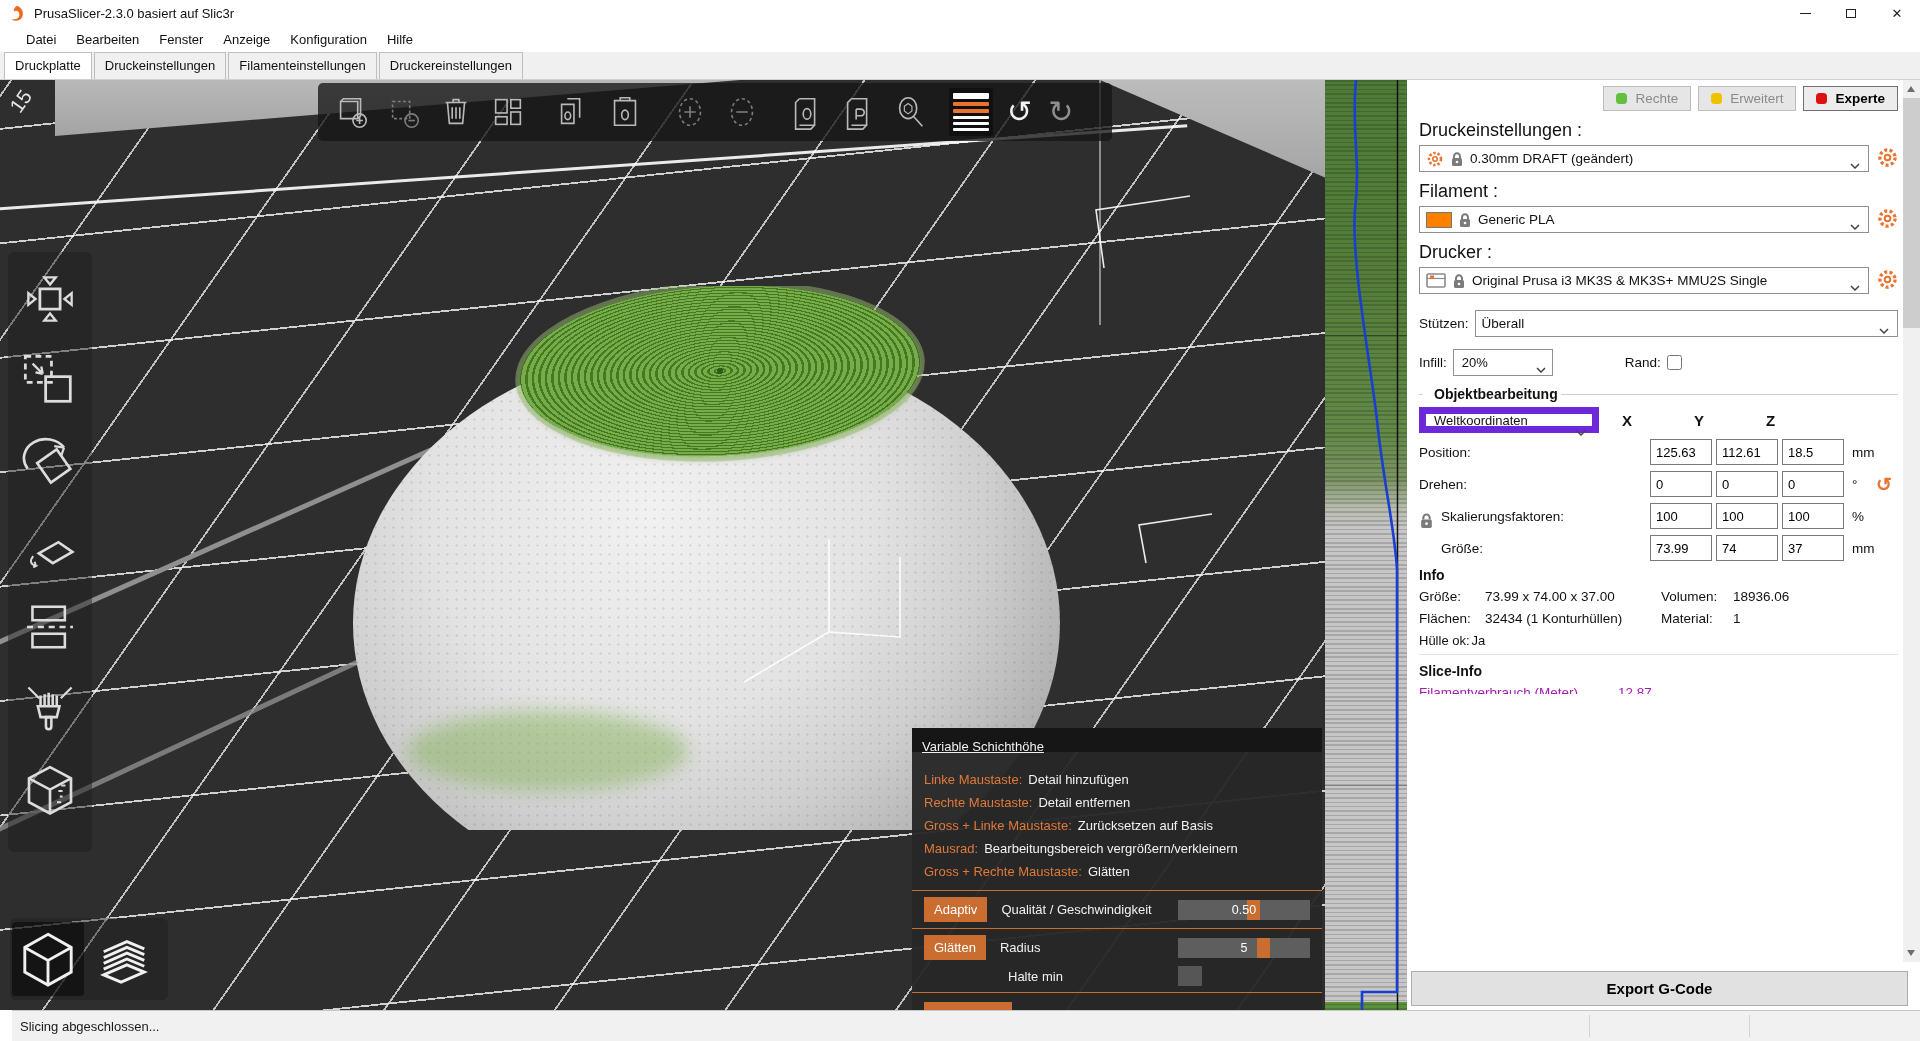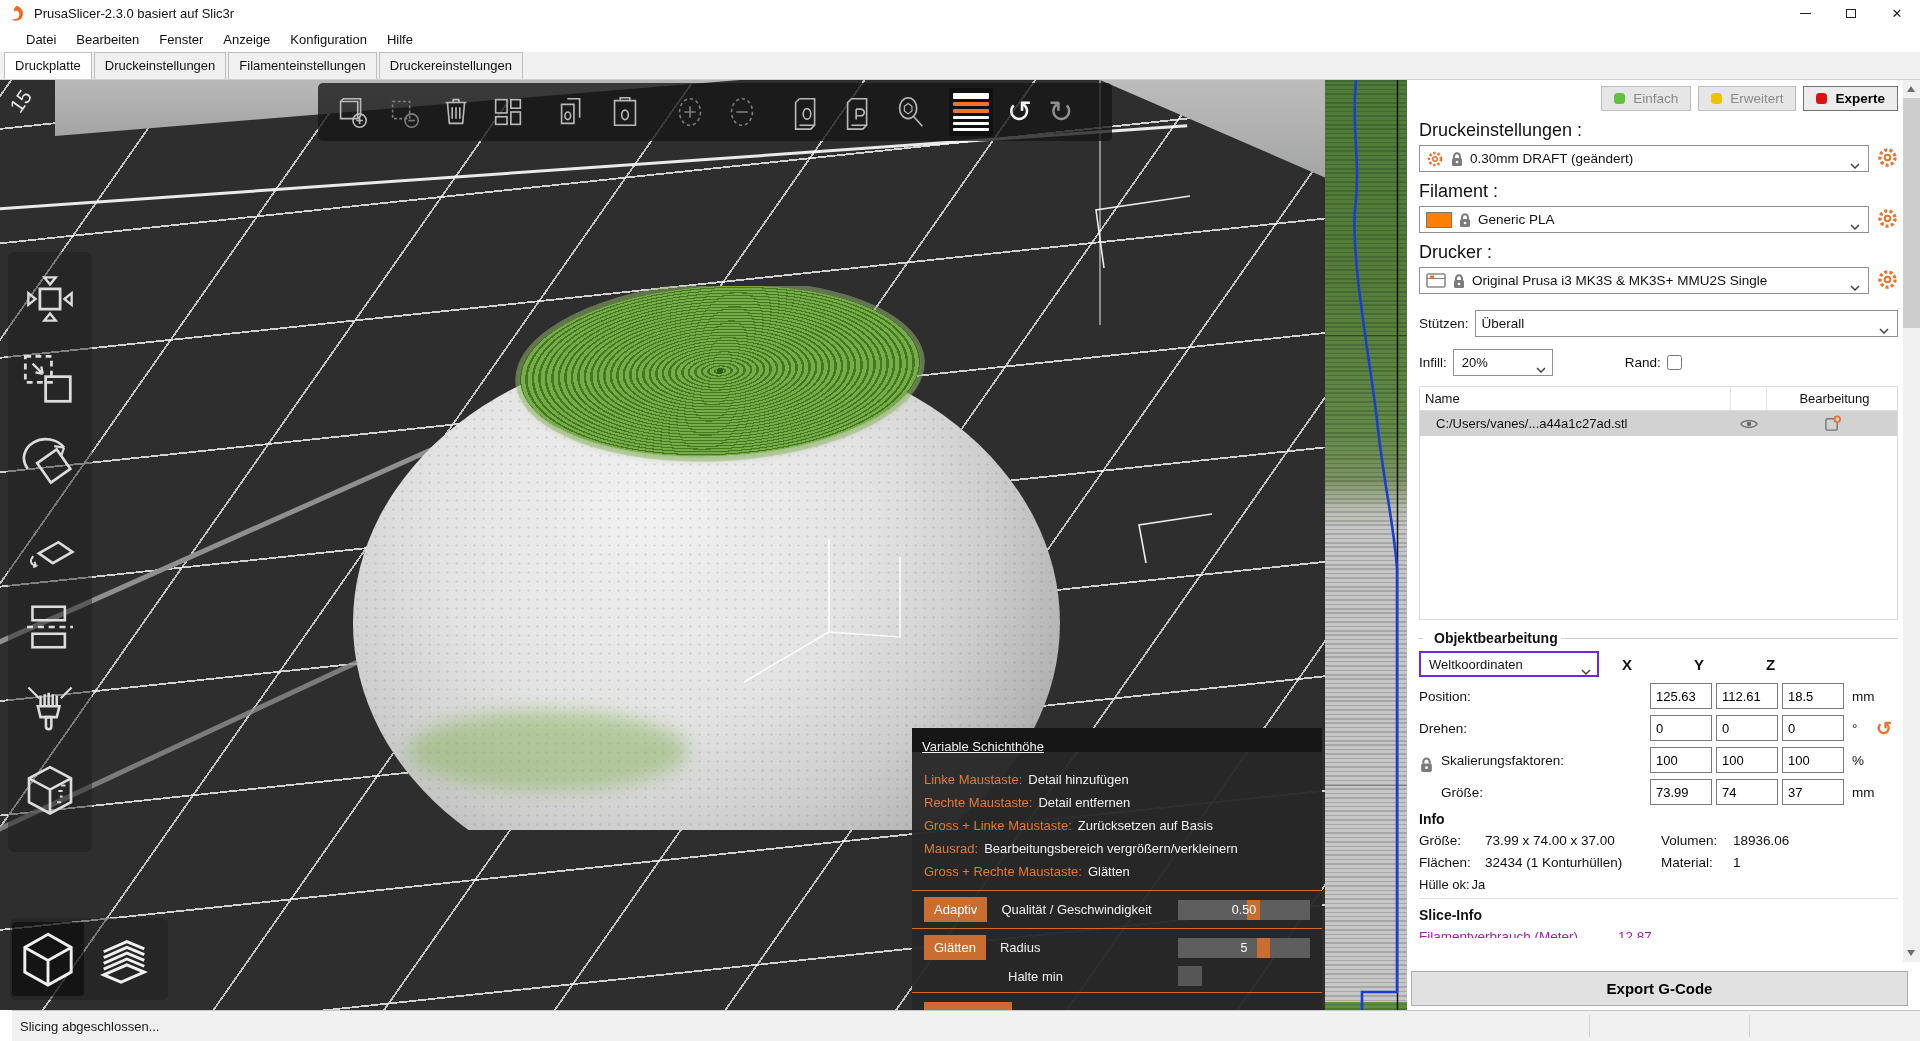--- a/index.html
+++ b/index.html
@@ -448,7 +448,7 @@
     <div class="mode-row">
       <div class="mode-btn">
           <span class="mode-dot" style="background:#62c03e"></span>
-          <span>Einfach</span>
+          <span>Rechte</span>
         </div>
       <div class="mode-btn">
           <span class="mode-dot" style="background:#eec200"></span>

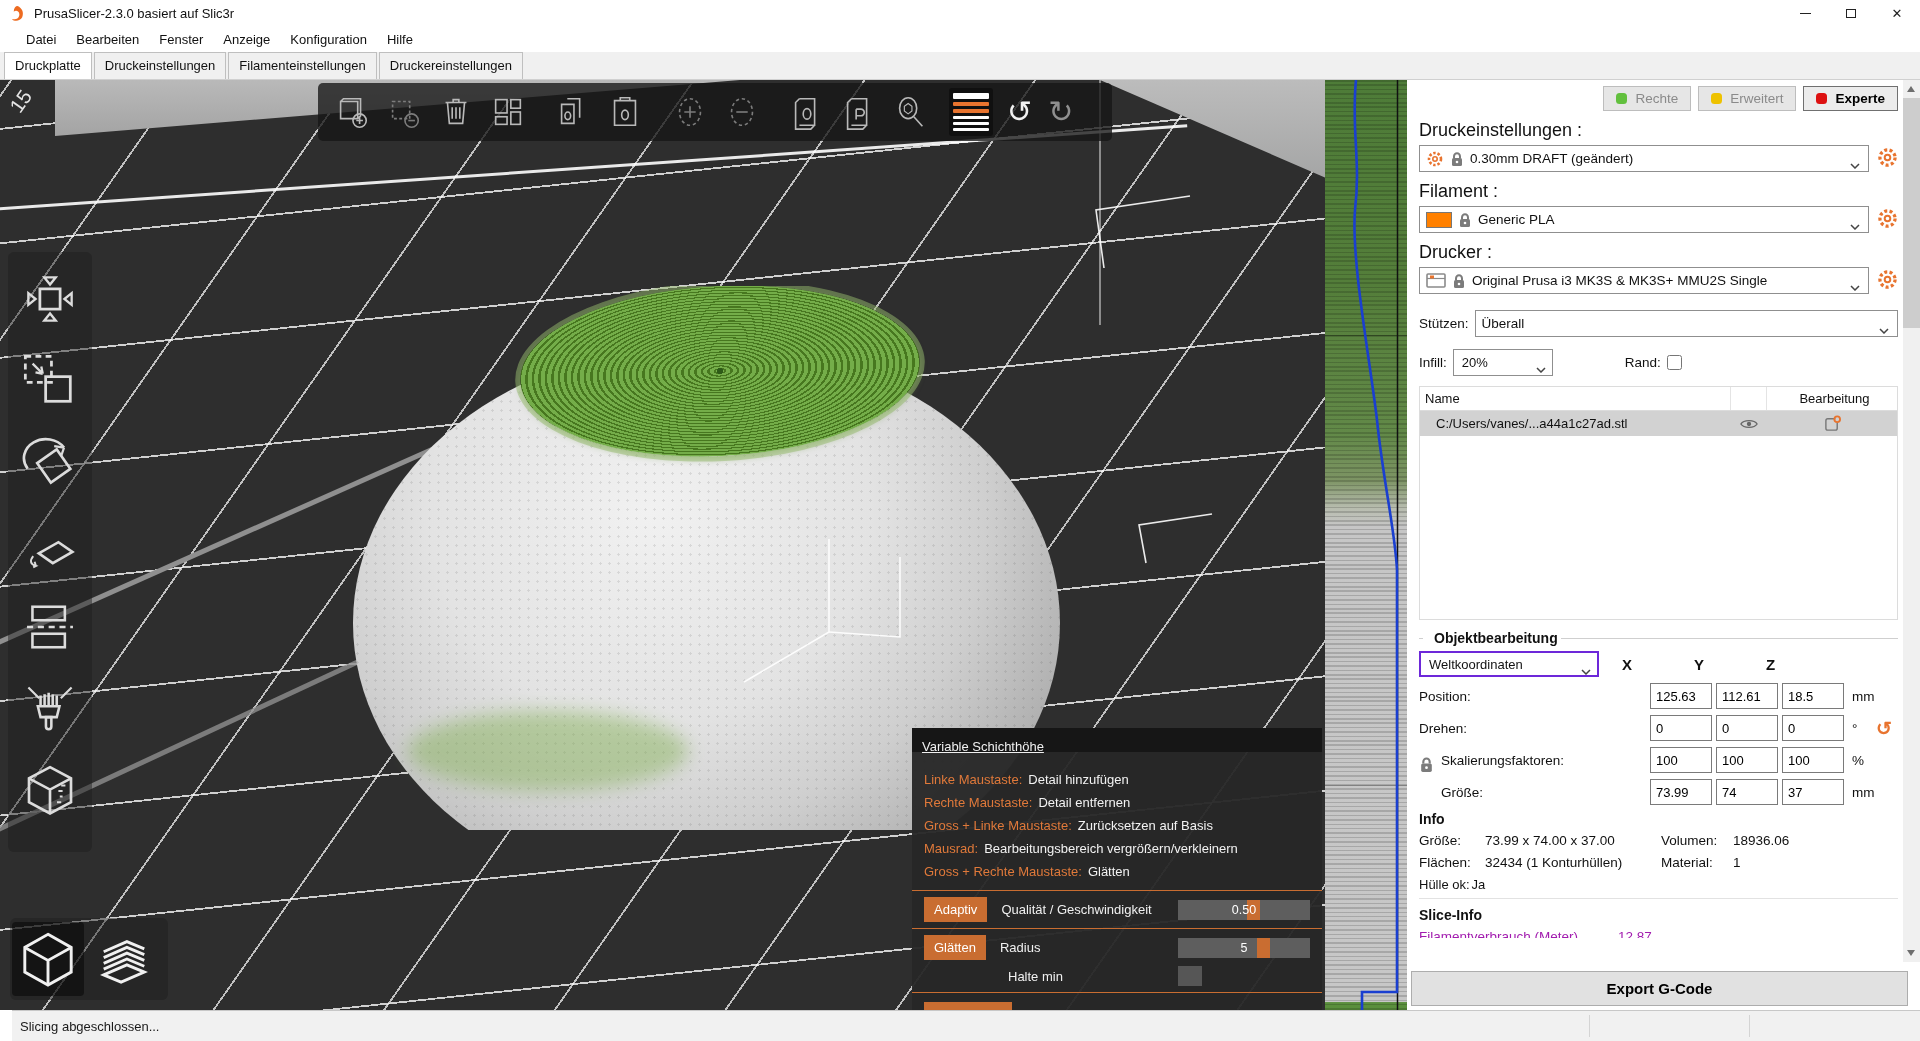--- a/index.html
+++ b/index.html
@@ -559,28 +559,6 @@
       <input type="checkbox" style="">
     </div>
 
-    <div class="obj-table">
-      <div class="obj-thead">
-        <div class="th">Name</div>
-        <div class="th"></div>
-        <div class="th">Bearbeitung</div>
-      </div>
-      <div class="obj-row">
-        <div class="cell-name">C:/Users/vanes/...a44a1c27ad.stl</div>
-        <div class="cell-ic">
-            <svg width="18" height="12" viewBox="0 0 20 13">
-              <path d="M1,6.5 C4,1.5 16,1.5 19,6.5 C16,11.5 4,11.5 1,6.5 Z" stroke="#666" stroke-width="1.5" fill="none"></path>
-              <circle cx="10" cy="6.5" r="2.4" fill="#666"></circle>
-            </svg>
-          </div>
-        <div class="cell-ic">
-            <svg width="17" height="17" viewBox="0 0 18 18">
-              <path d="M12,4 H4 a2,2 0 0 0 -2,2 v8 a2,2 0 0 0 2,2 h8 a2,2 0 0 0 2,-2 V8" stroke="#777" stroke-width="1.5" fill="none"></path>
-              <circle cx="14" cy="4.5" r="3" stroke="#e8742f" stroke-width="2" fill="none"></circle>
-            </svg>
-          </div>
-      </div>
-    </div>
 
     <div class="om-header">
       <div class="rule l"></div>

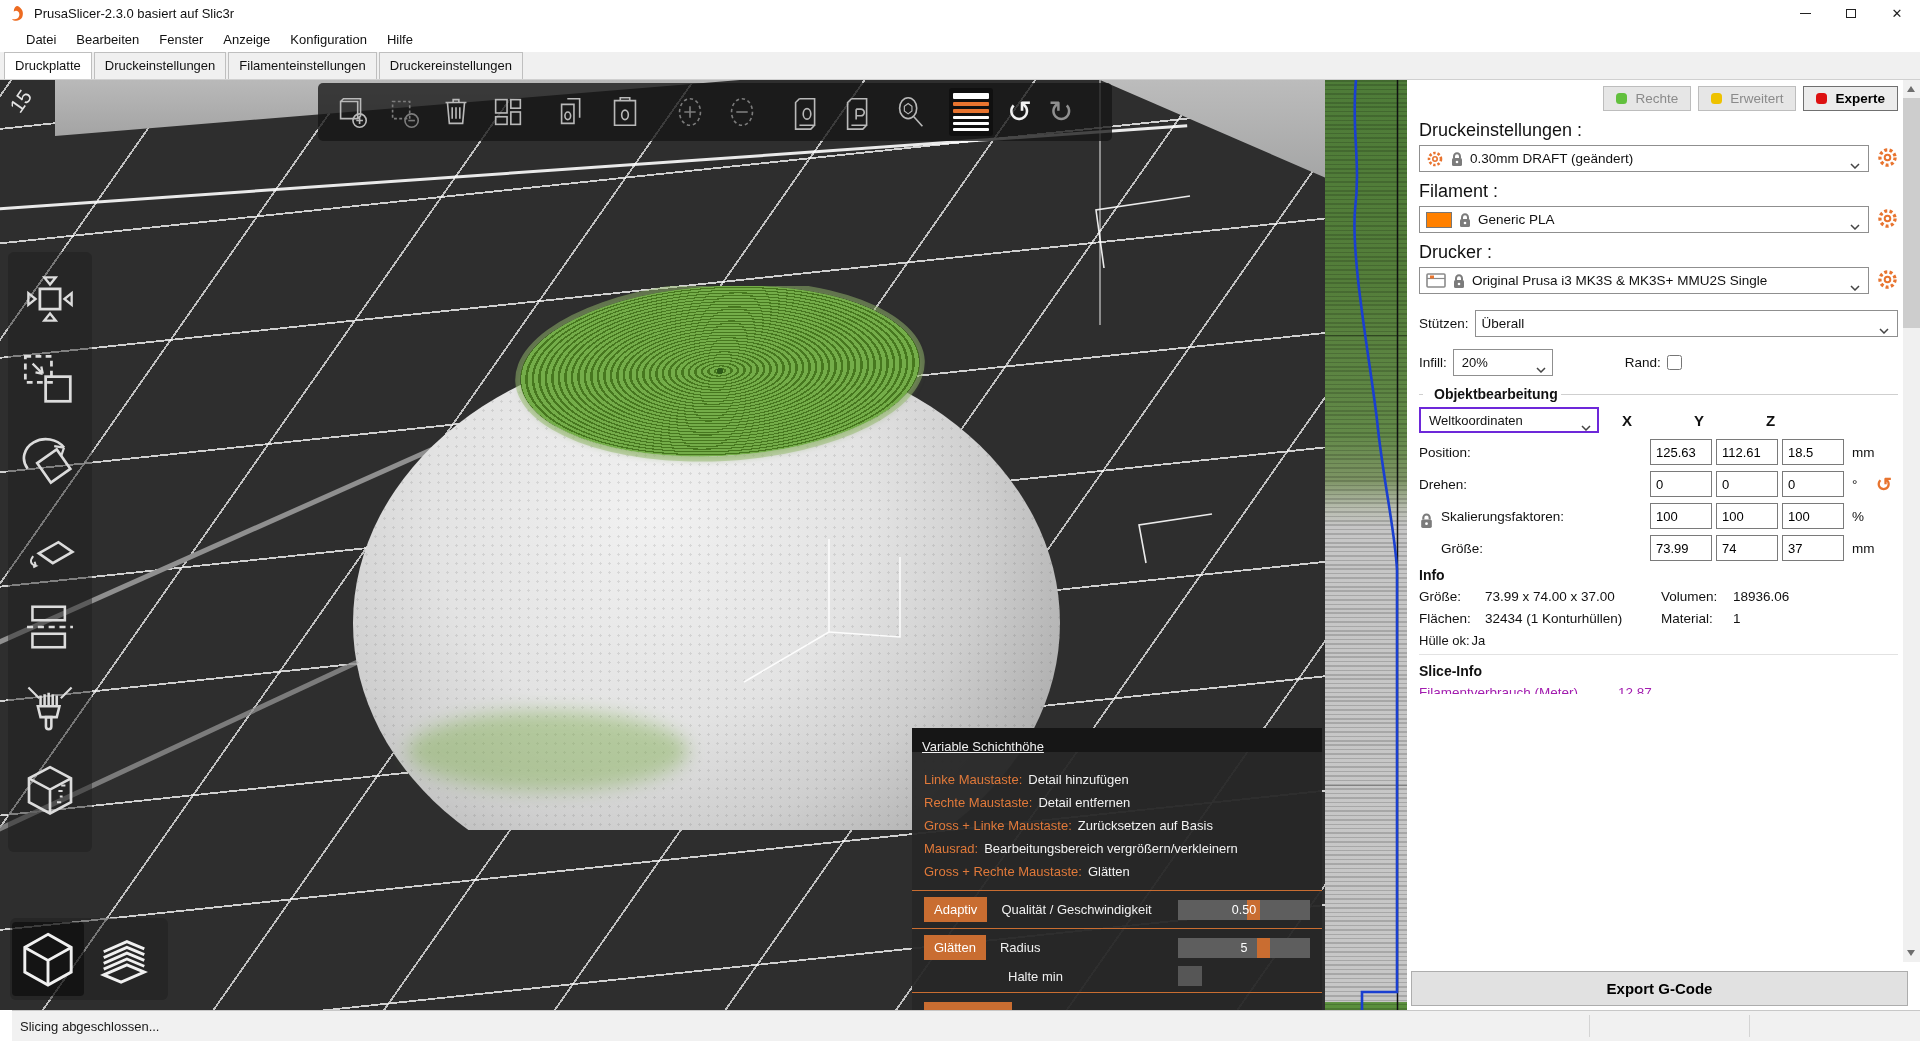--- a/index.html
+++ b/index.html
@@ -148,7 +148,7 @@
   .om-header .rule.l { flex:0 0 4px; }
 
   .om-coordrow { display:flex; align-items:center; margin-top:5px; }
-  .combo-coord { position:relative; height:26px; width:180px; border:2px solid #6d28d9; display:flex; align-items:center; padding:0 20px 0 8px; }
+  .combo-coord { position:relative; height:26px; width:180px; border:7px solid #6d28d9; display:flex; align-items:center; padding:0 20px 0 8px; }
   .combo-coord .chev { position:absolute; right:6px; top:10px; }
   .axis-heads { display:flex; margin-left:23px; gap:62px; font-weight:bold; font-size:15px; }
 

